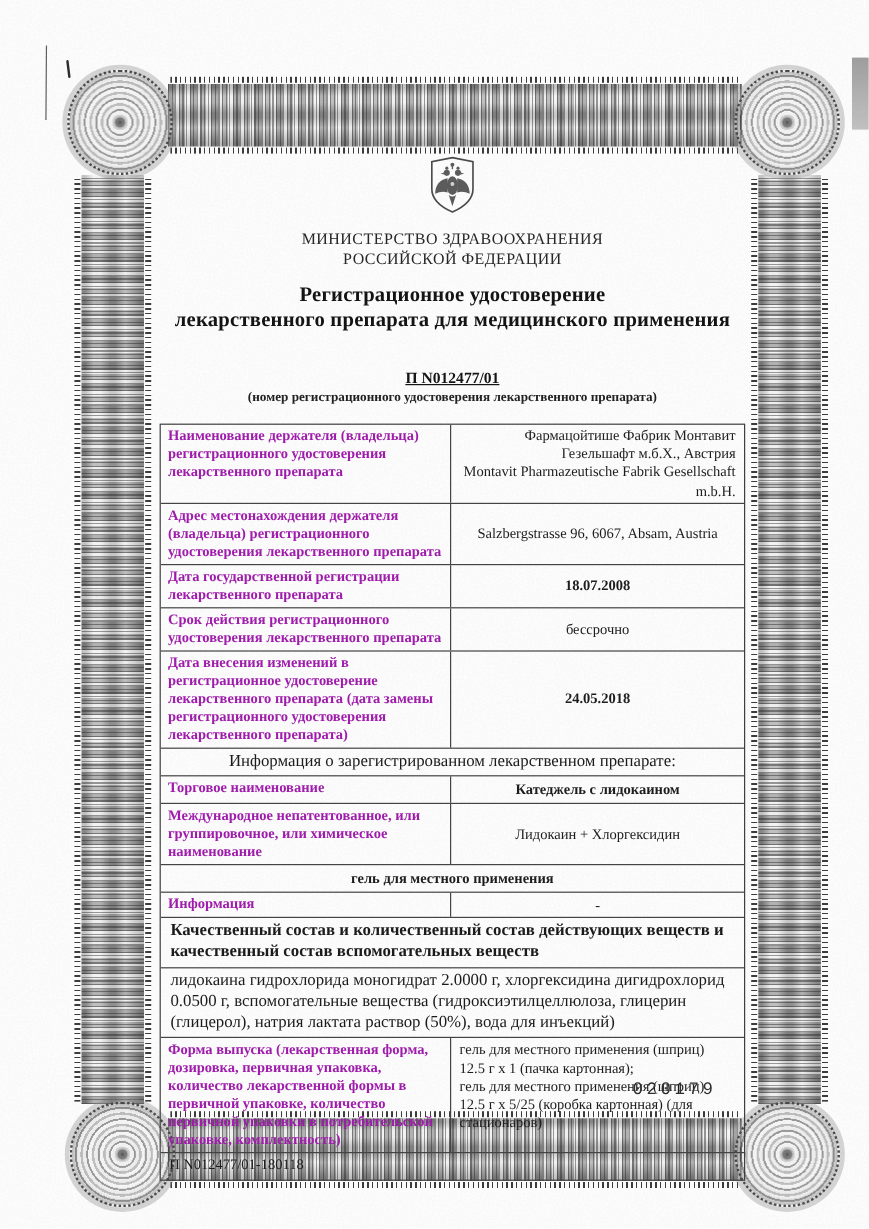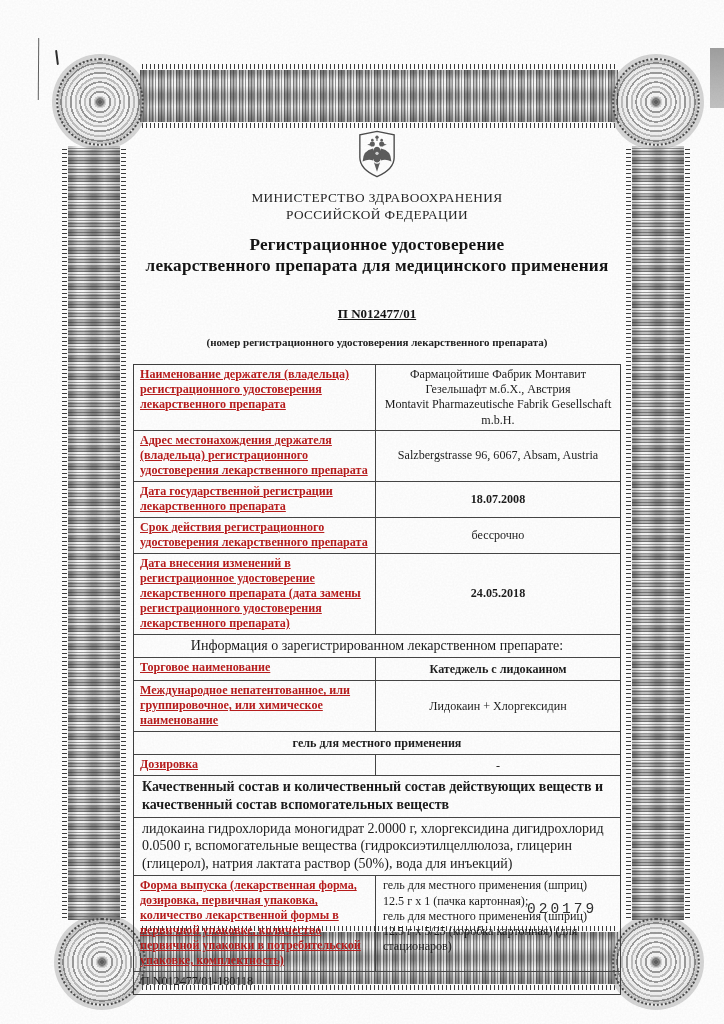--- a/index.html
+++ b/index.html
@@ -66,7 +66,7 @@
   .ministry { margin-top: 7px; font-size: 13.3px; line-height: 1.28; letter-spacing: .4px; color: #262626; }
   .doc-title { margin-top: 12px; font-size: 17.2px; font-weight: bold; line-height: 1.22; color: #141414; letter-spacing: .2px; }
   .reg-number { margin-top: 29px; font-size: 13px; font-weight: bold; text-decoration: underline; color: #151515; }
-  .reg-number-caption { margin-top: 14px; font-size: 11px; font-weight: bold; color: #222; }
+  .reg-number-caption { margin-top: 2px; font-size: 11px; font-weight: bold; color: #222; }
 
   
   .reg-table { margin-top: 16px; width: 488px; border: 1.6px solid #3f3f3f; text-align: left; }

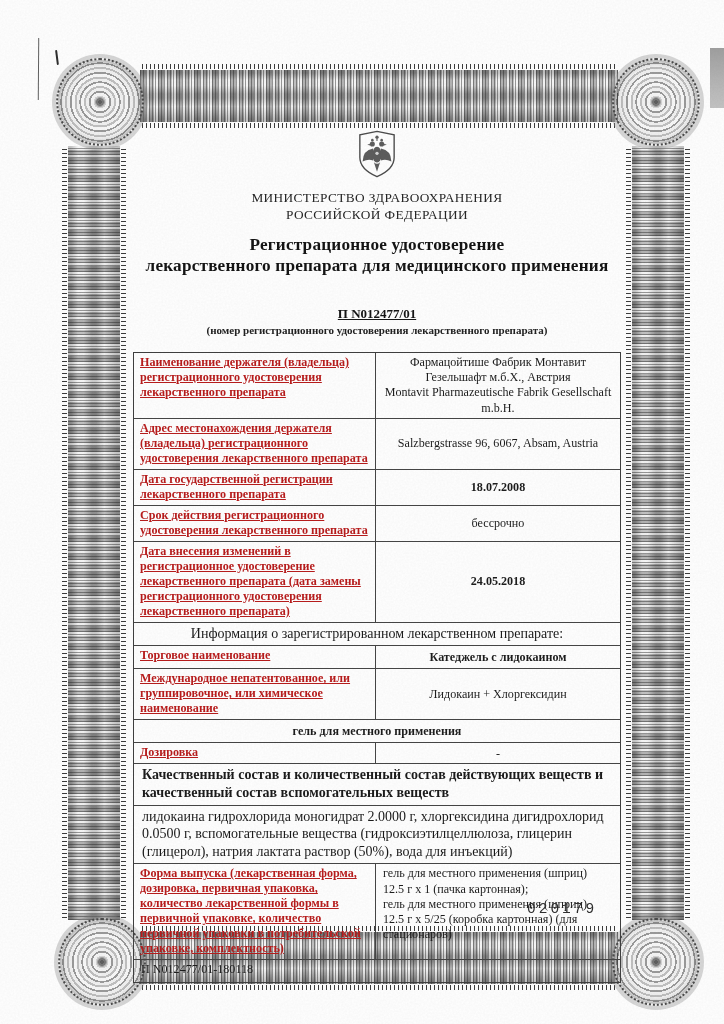--- a/index.html
+++ b/index.html
@@ -74,7 +74,7 @@
   .t-row:first-child { border-top: none; }
   .cell-l {
     width: 242px; flex: none; border-right: 1.6px solid #454545;
-    padding: 2px 6px 3px; font-weight: bold; font-size: 12.1px; line-height: 1.24; color: #b91c1c; text-decoration: underline;
+    padding: 2px 6px 3px; font-weight: bold; font-size: 12.1px; line-height: 1.24; color: #a21caf;
   }
   .cell-r {
     flex: 1; display: flex; align-items: center; justify-content: center;

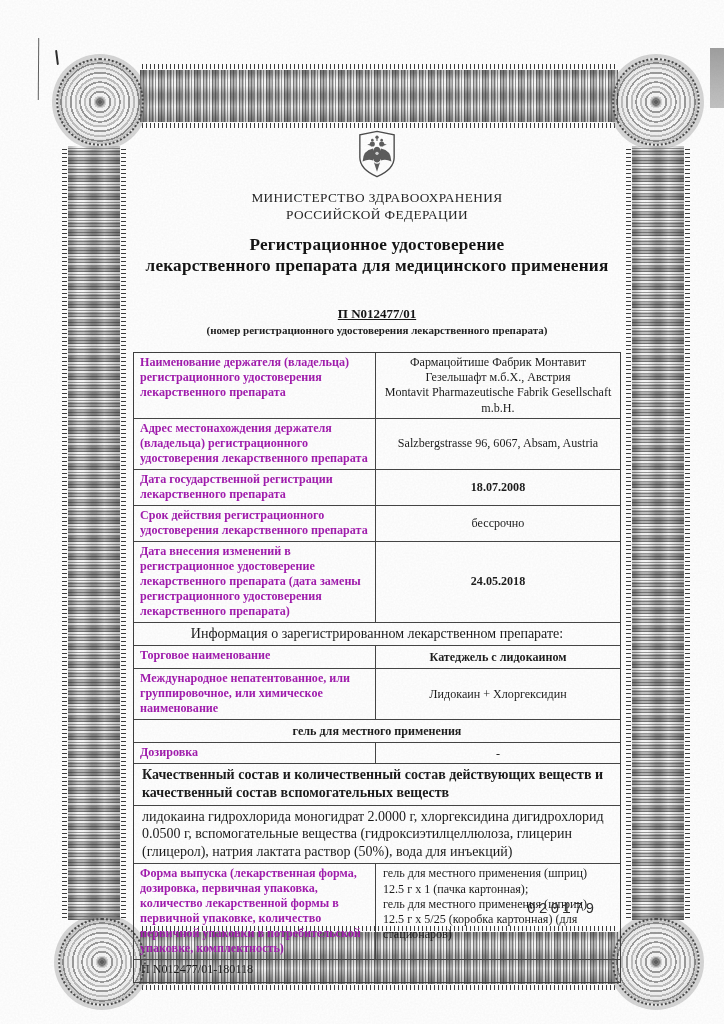--- a/index.html
+++ b/index.html
@@ -78,7 +78,7 @@
   }
   .cell-r {
     flex: 1; display: flex; align-items: center; justify-content: center;
-    text-align: center; font-size: 12.1px; line-height: 1.26; padding: 2px 7px; color: #1d1d1d;
+    text-align: right; font-size: 12.1px; line-height: 1.26; padding: 2px 7px; color: #1d1d1d;
   }
   .cell-r.align-left { justify-content: flex-start; text-align: left; align-items: flex-start; }
   .cell-r.val-bold { font-weight: bold; }

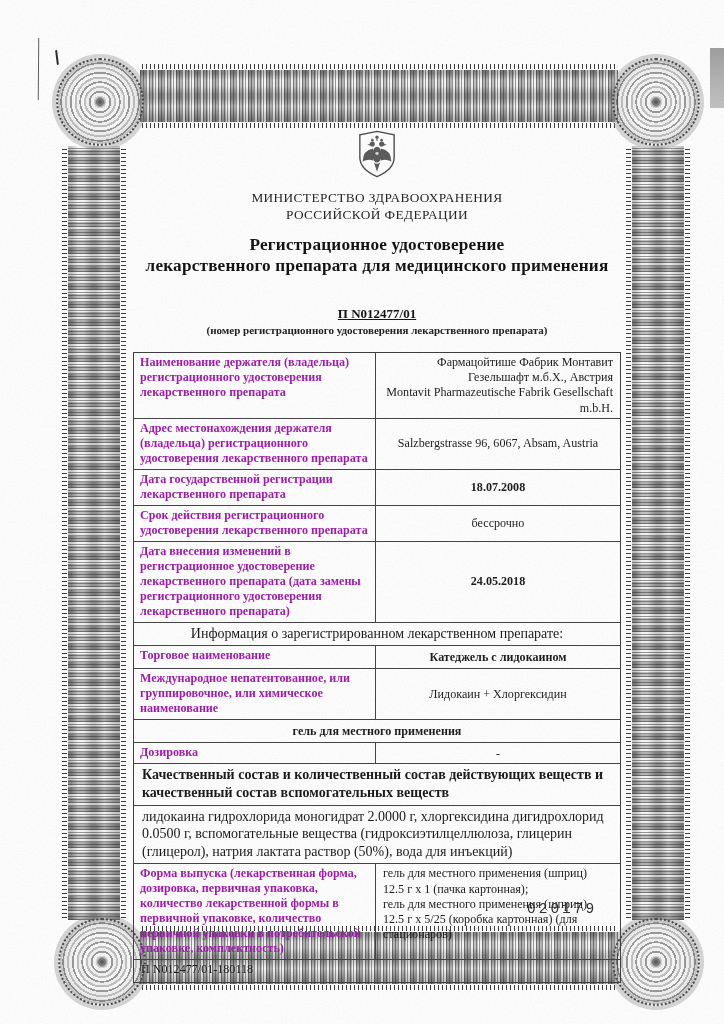--- a/index.html
+++ b/index.html
@@ -196,7 +196,7 @@
       </div>
 
       <div class="t-row r8">
-        <div class="cell-l">Дозировка</div>
+        <div class="cell-l">Информация</div>
         <div class="cell-r">-</div>
       </div>
 

